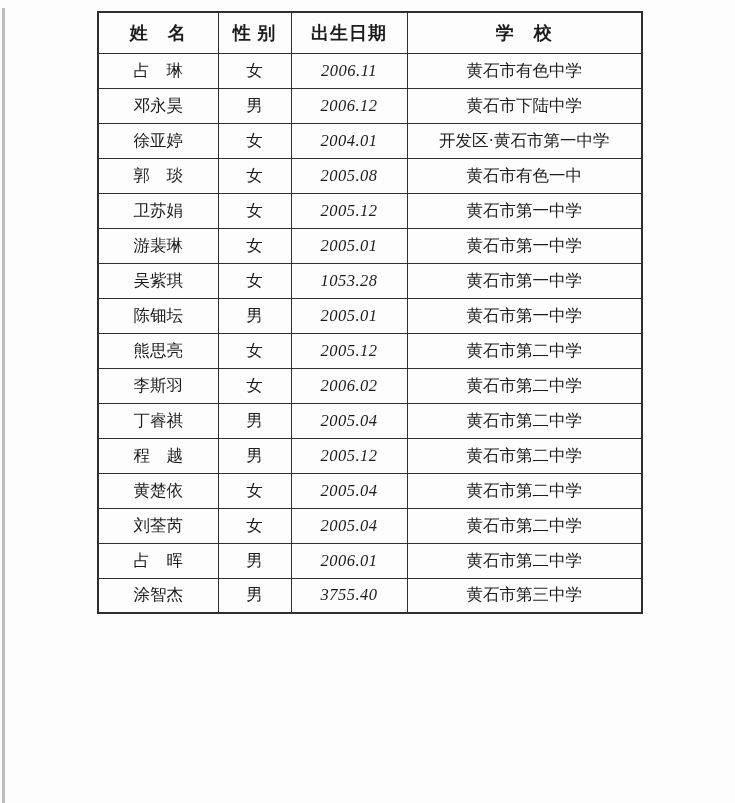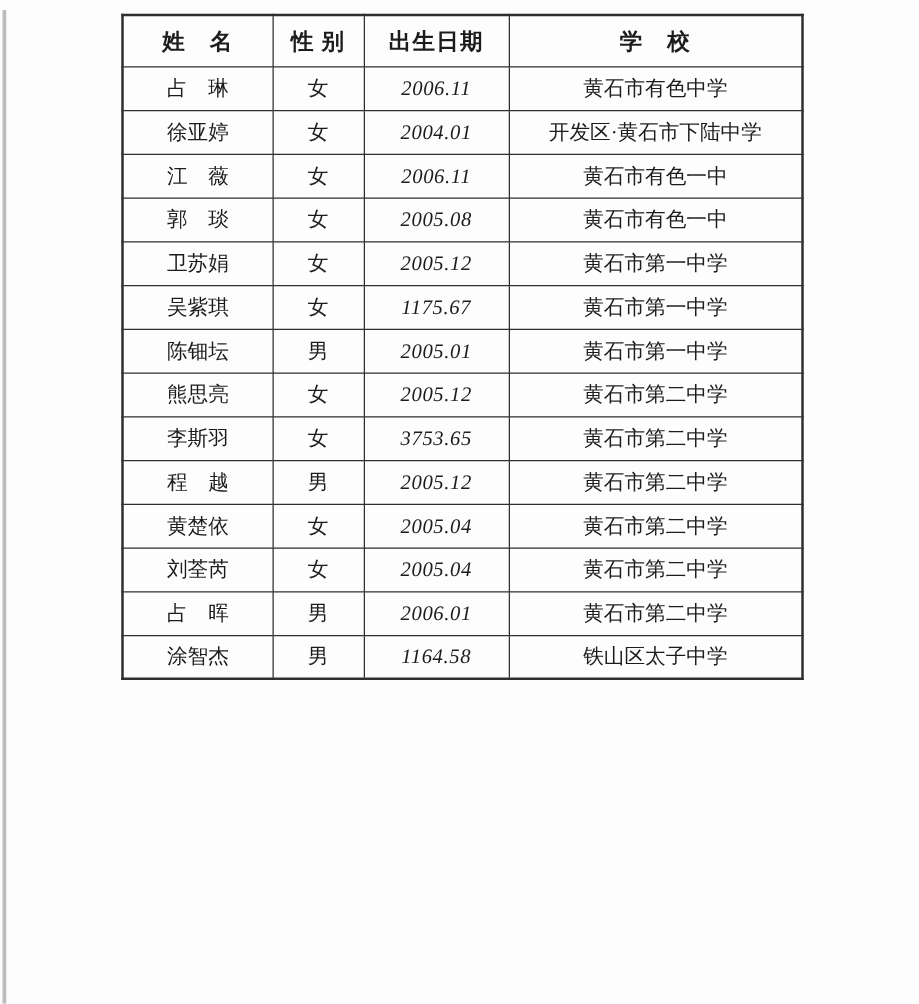--- a/index.html
+++ b/index.html
@@ -96,6 +96,12 @@
           <td class="cell-school">黄石市有色中学</td>
         </tr>
         <tr>
+          <td class="cell-name">邓永昊</td>
+          <td class="cell-gender">男</td>
+          <td class="cell-birth_date">2006.12</td>
+          <td class="cell-school">黄石市下陆中学</td>
+        </tr>
+        <tr>
           <td class="cell-name">徐亚婷</td>
           <td class="cell-gender">女</td>
           <td class="cell-birth_date">2004.01</td>

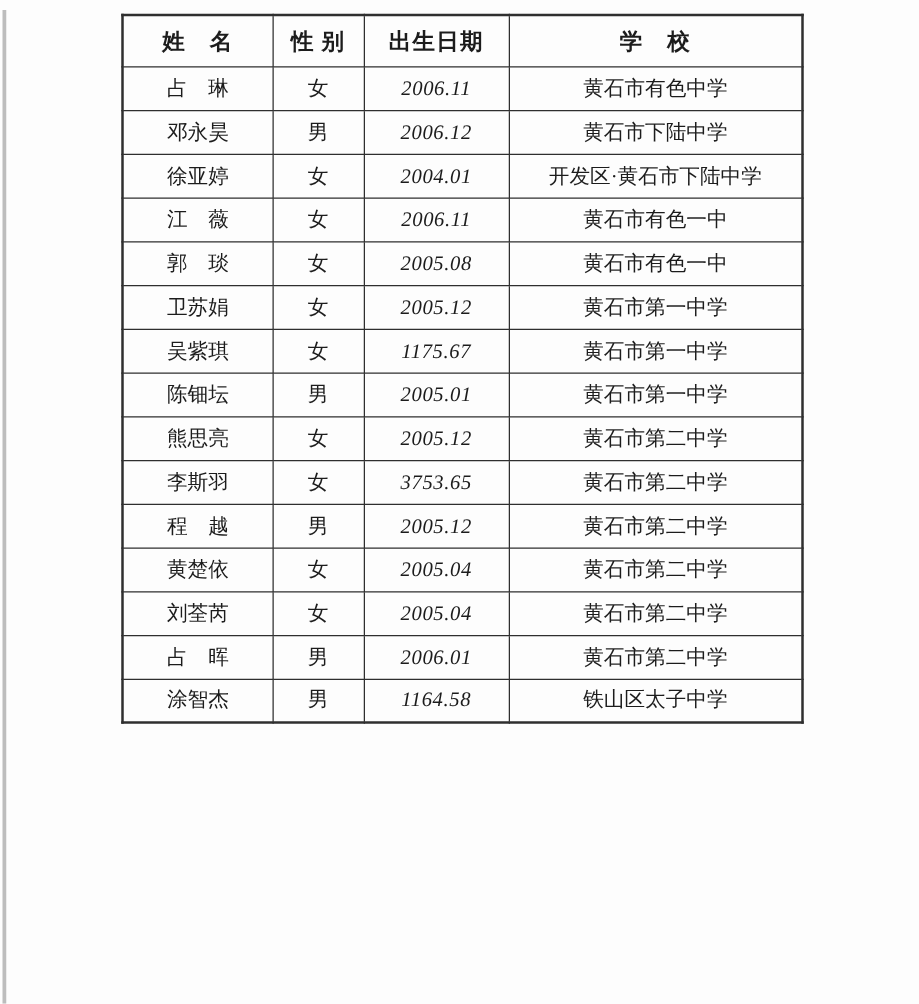--- a/index.html
+++ b/index.html
@@ -105,7 +105,7 @@
           <td class="cell-name">徐亚婷</td>
           <td class="cell-gender">女</td>
           <td class="cell-birth_date">2004.01</td>
-          <td class="cell-school">开发区·黄石市下陆中学</td>
+          <td class="cell-school">开发区·黄石市第一中学</td>
         </tr>
         <tr>
           <td class="cell-name">江　薇</td>

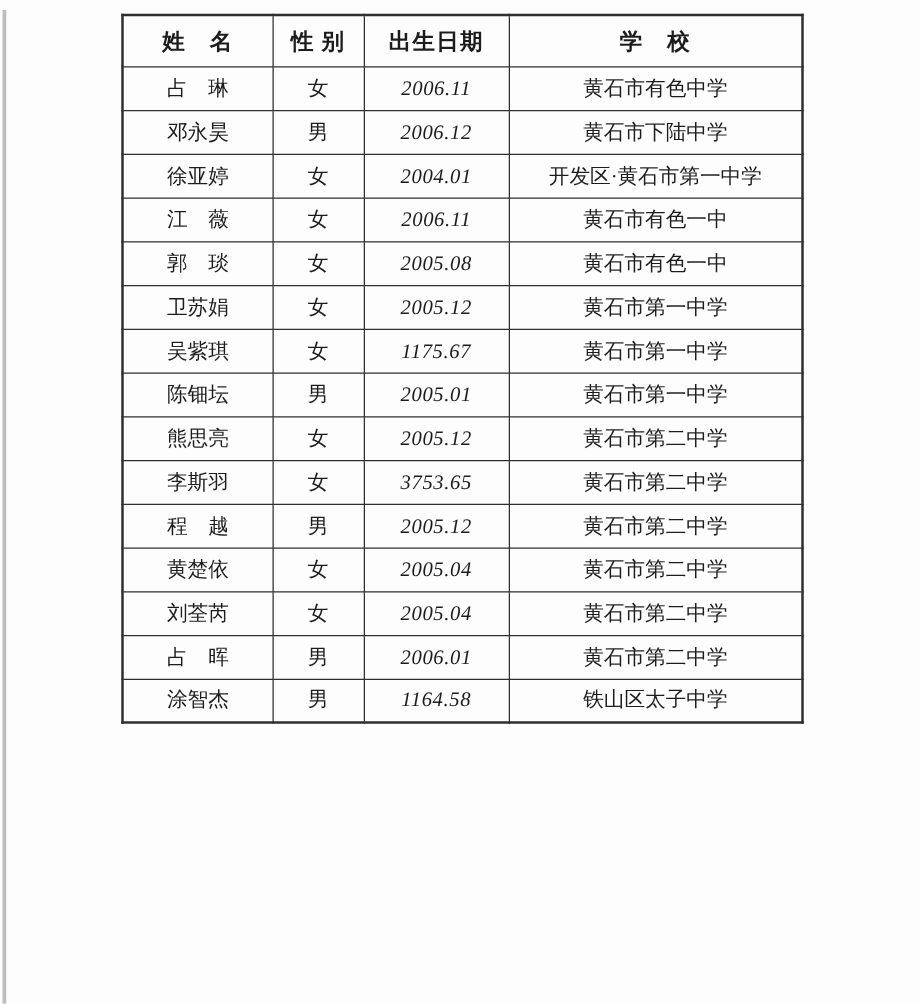--- a/index.html
+++ b/index.html
@@ -108,12 +108,6 @@
           <td class="cell-school">开发区·黄石市第一中学</td>
         </tr>
         <tr>
-          <td class="cell-name">江　薇</td>
-          <td class="cell-gender">女</td>
-          <td class="cell-birth_date">2006.11</td>
-          <td class="cell-school">黄石市有色一中</td>
-        </tr>
-        <tr>
           <td class="cell-name">郭　琰</td>
           <td class="cell-gender">女</td>
           <td class="cell-birth_date">2005.08</td>

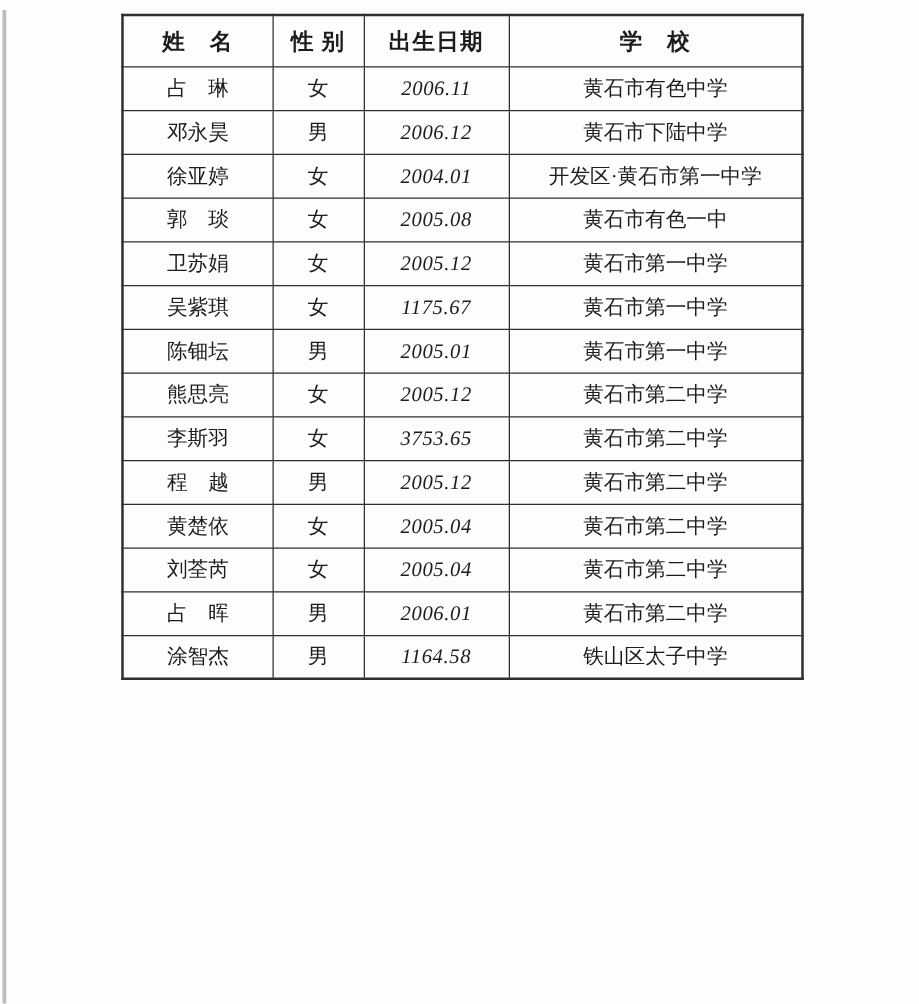--- a/index.html
+++ b/index.html
@@ -120,6 +120,12 @@
           <td class="cell-school">黄石市第一中学</td>
         </tr>
         <tr>
+          <td class="cell-name">游裴琳</td>
+          <td class="cell-gender">女</td>
+          <td class="cell-birth_date">2005.01</td>
+          <td class="cell-school">黄石市第一中学</td>
+        </tr>
+        <tr>
           <td class="cell-name">吴紫琪</td>
           <td class="cell-gender">女</td>
           <td class="cell-birth_date">1175.67</td>

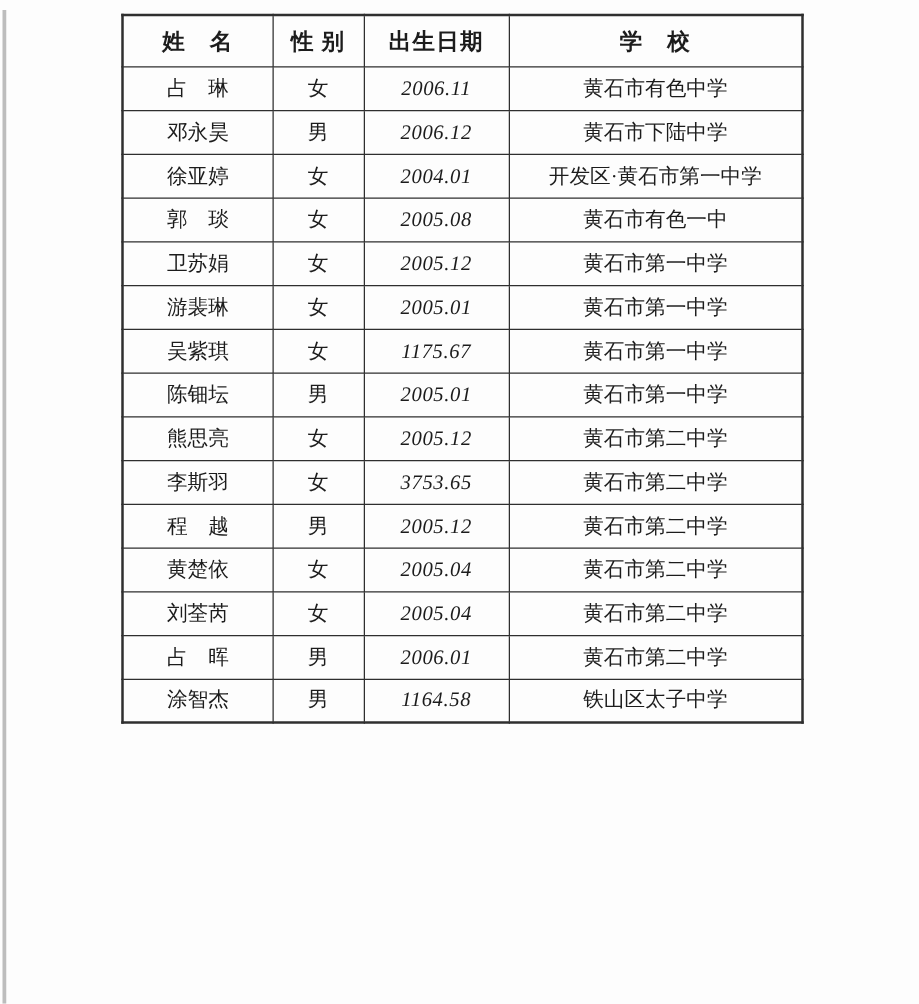--- a/index.html
+++ b/index.html
@@ -128,7 +128,7 @@
         <tr>
           <td class="cell-name">吴紫琪</td>
           <td class="cell-gender">女</td>
-          <td class="cell-birth_date">1175.67</td>
+          <td class="cell-birth_date">1053.28</td>
           <td class="cell-school">黄石市第一中学</td>
         </tr>
         <tr>

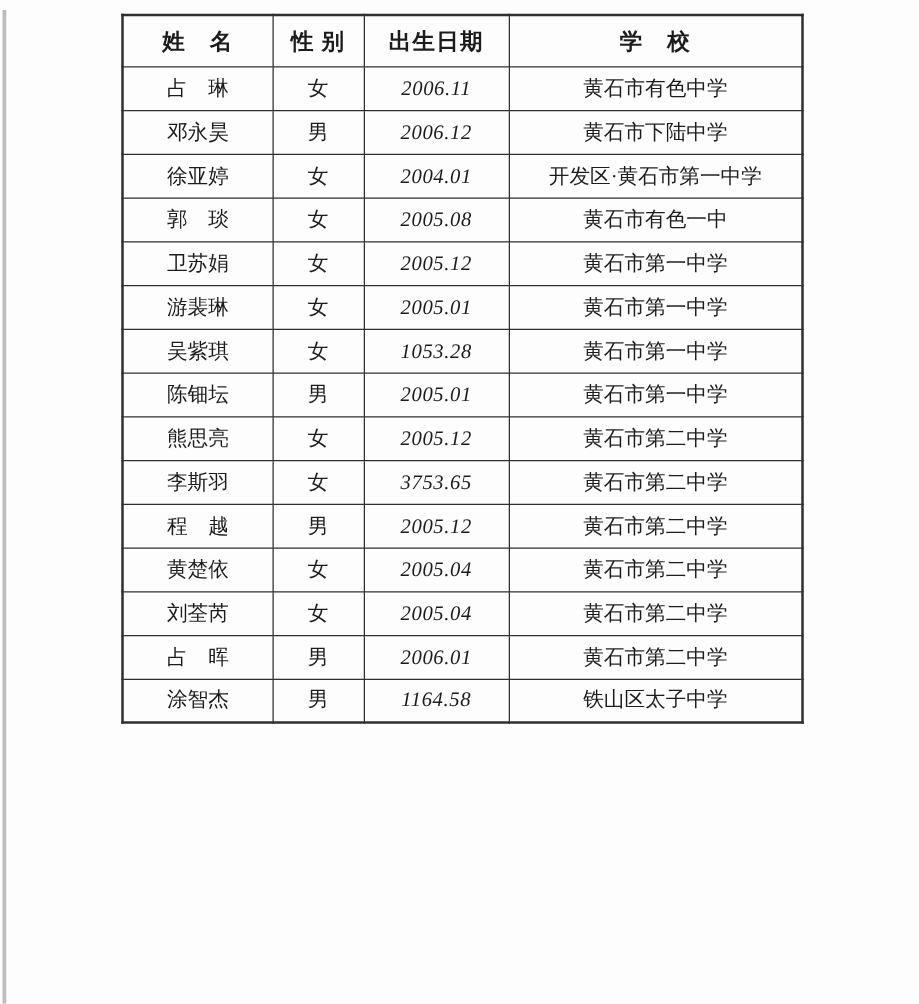--- a/index.html
+++ b/index.html
@@ -146,7 +146,7 @@
         <tr>
           <td class="cell-name">李斯羽</td>
           <td class="cell-gender">女</td>
-          <td class="cell-birth_date">3753.65</td>
+          <td class="cell-birth_date">2006.02</td>
           <td class="cell-school">黄石市第二中学</td>
         </tr>
         <tr>

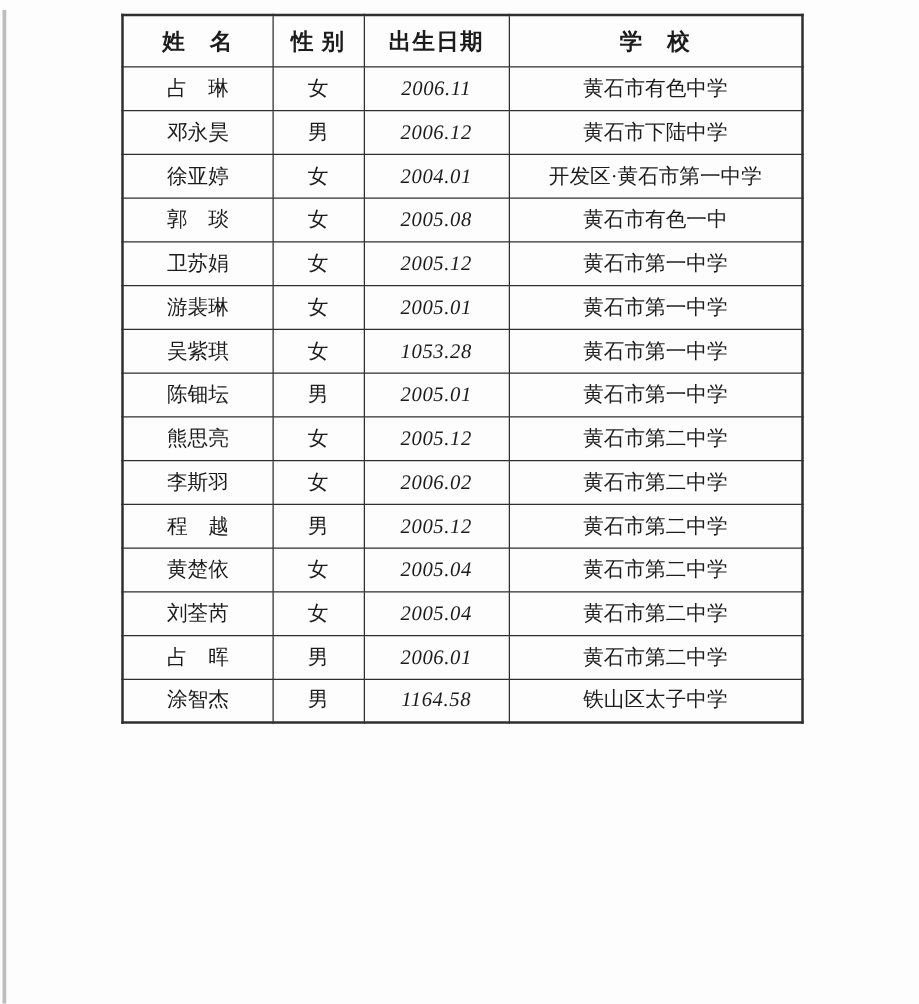--- a/index.html
+++ b/index.html
@@ -150,6 +150,12 @@
           <td class="cell-school">黄石市第二中学</td>
         </tr>
         <tr>
+          <td class="cell-name">丁睿祺</td>
+          <td class="cell-gender">男</td>
+          <td class="cell-birth_date">2005.04</td>
+          <td class="cell-school">黄石市第二中学</td>
+        </tr>
+        <tr>
           <td class="cell-name">程　越</td>
           <td class="cell-gender">男</td>
           <td class="cell-birth_date">2005.12</td>

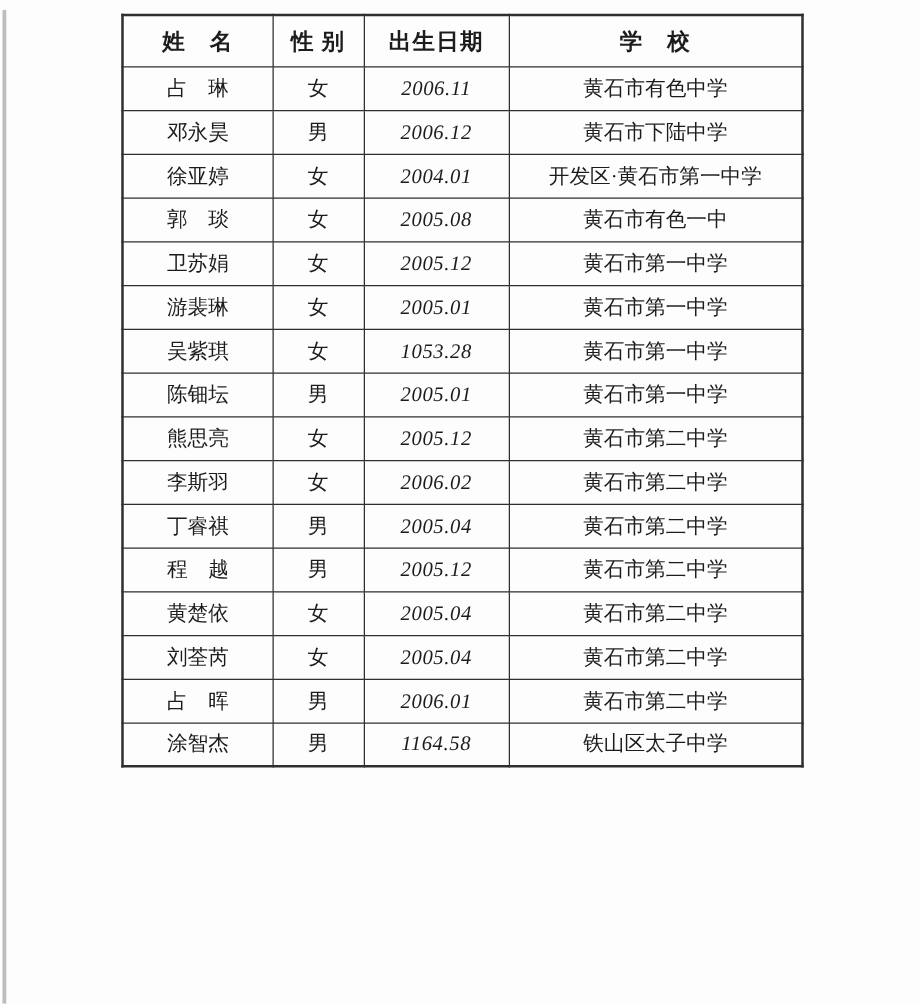--- a/index.html
+++ b/index.html
@@ -182,7 +182,7 @@
         <tr>
           <td class="cell-name">涂智杰</td>
           <td class="cell-gender">男</td>
-          <td class="cell-birth_date">1164.58</td>
+          <td class="cell-birth_date">3755.40</td>
           <td class="cell-school">铁山区太子中学</td>
         </tr>
       </tbody>

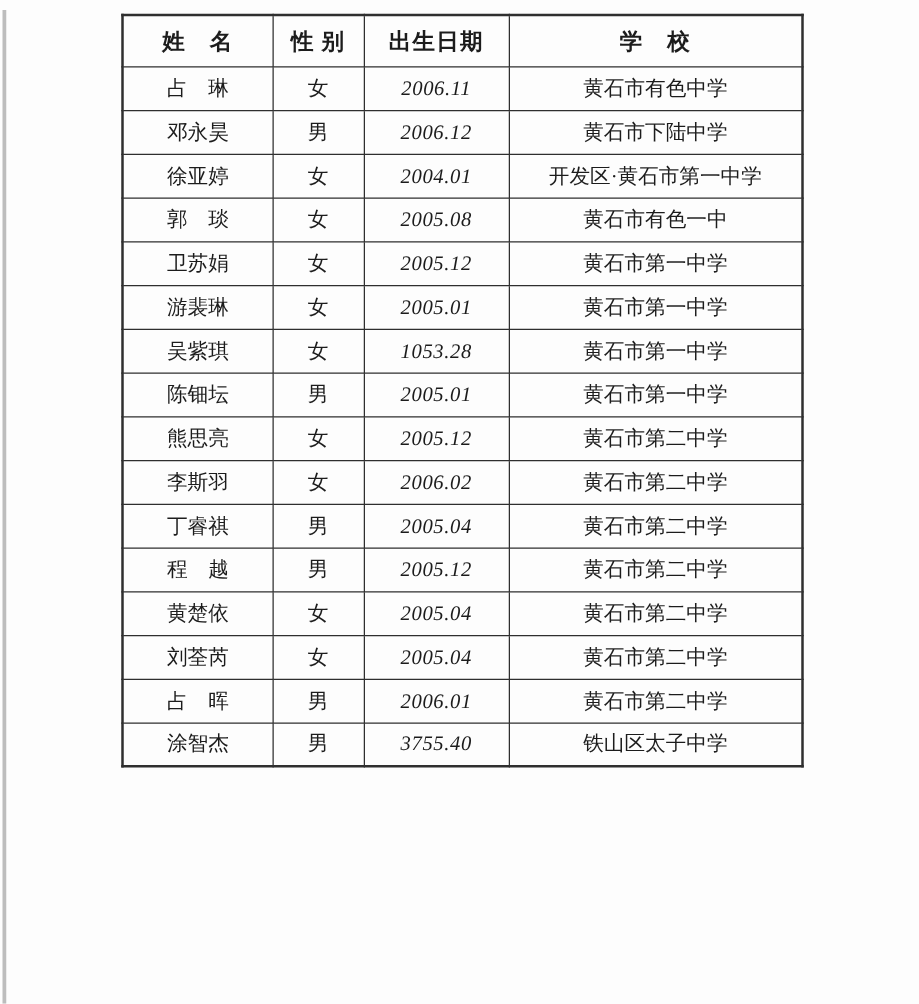--- a/index.html
+++ b/index.html
@@ -183,7 +183,7 @@
           <td class="cell-name">涂智杰</td>
           <td class="cell-gender">男</td>
           <td class="cell-birth_date">3755.40</td>
-          <td class="cell-school">铁山区太子中学</td>
+          <td class="cell-school">黄石市第三中学</td>
         </tr>
       </tbody>
   </table>

